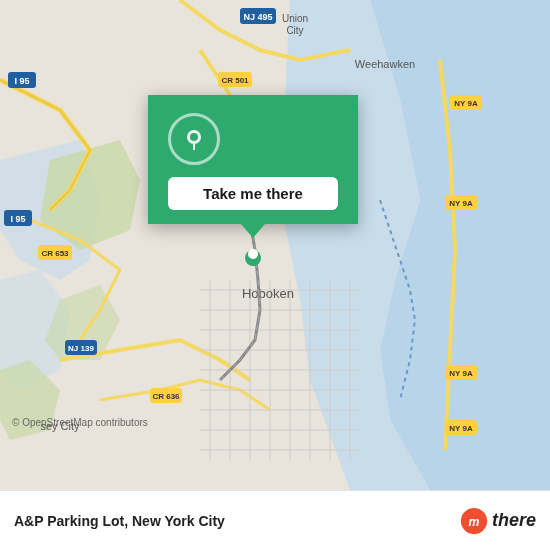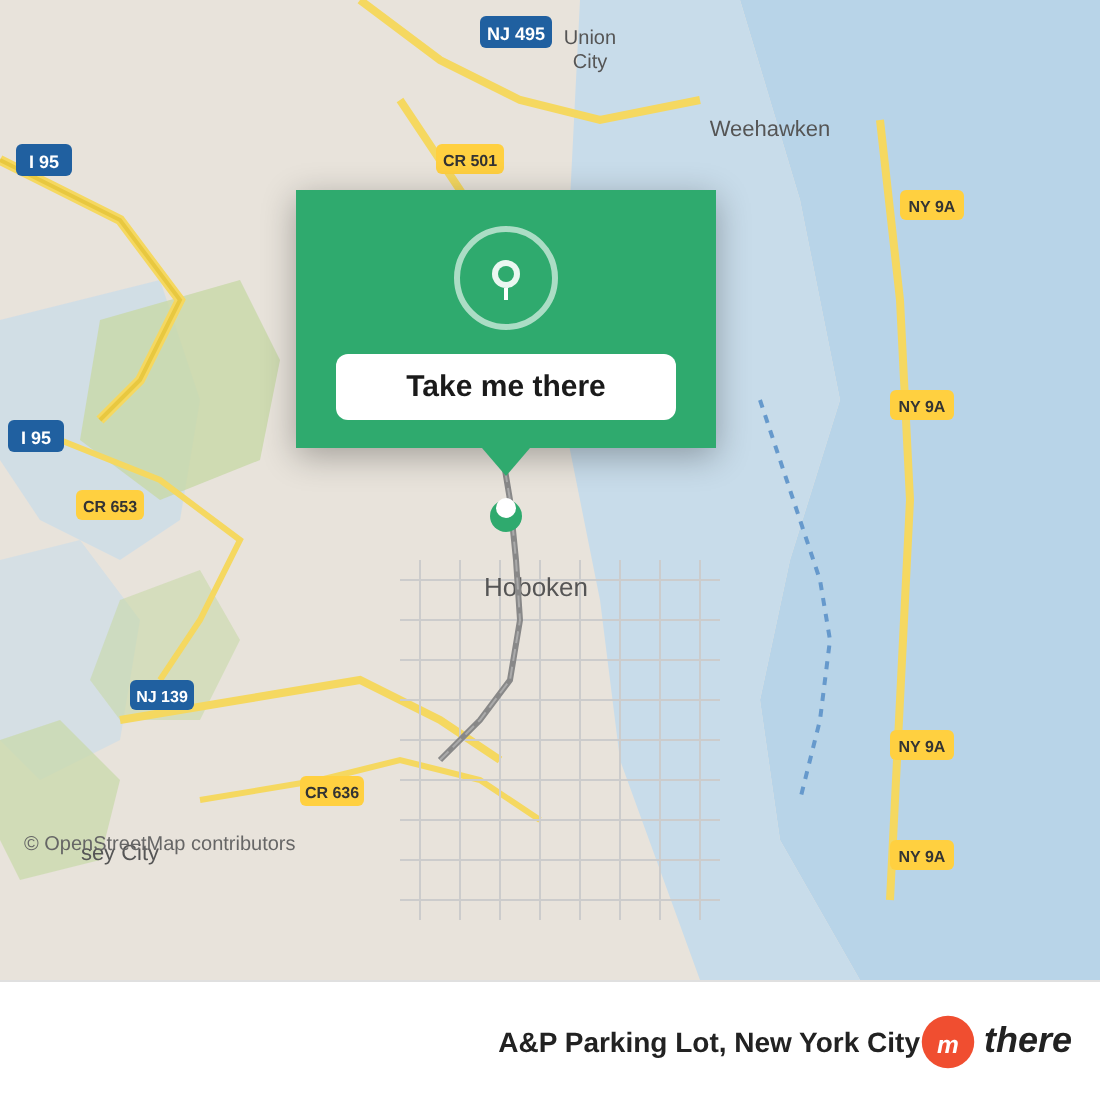--- a/index.html
+++ b/index.html
@@ -37,7 +37,6 @@
       border-radius: 0;
       display: flex;
       flex-direction: column;
-      align-items: center;
       padding: 18px 20px 14px;
       box-shadow: 0 4px 16px rgba(0,0,0,0.3);
     }

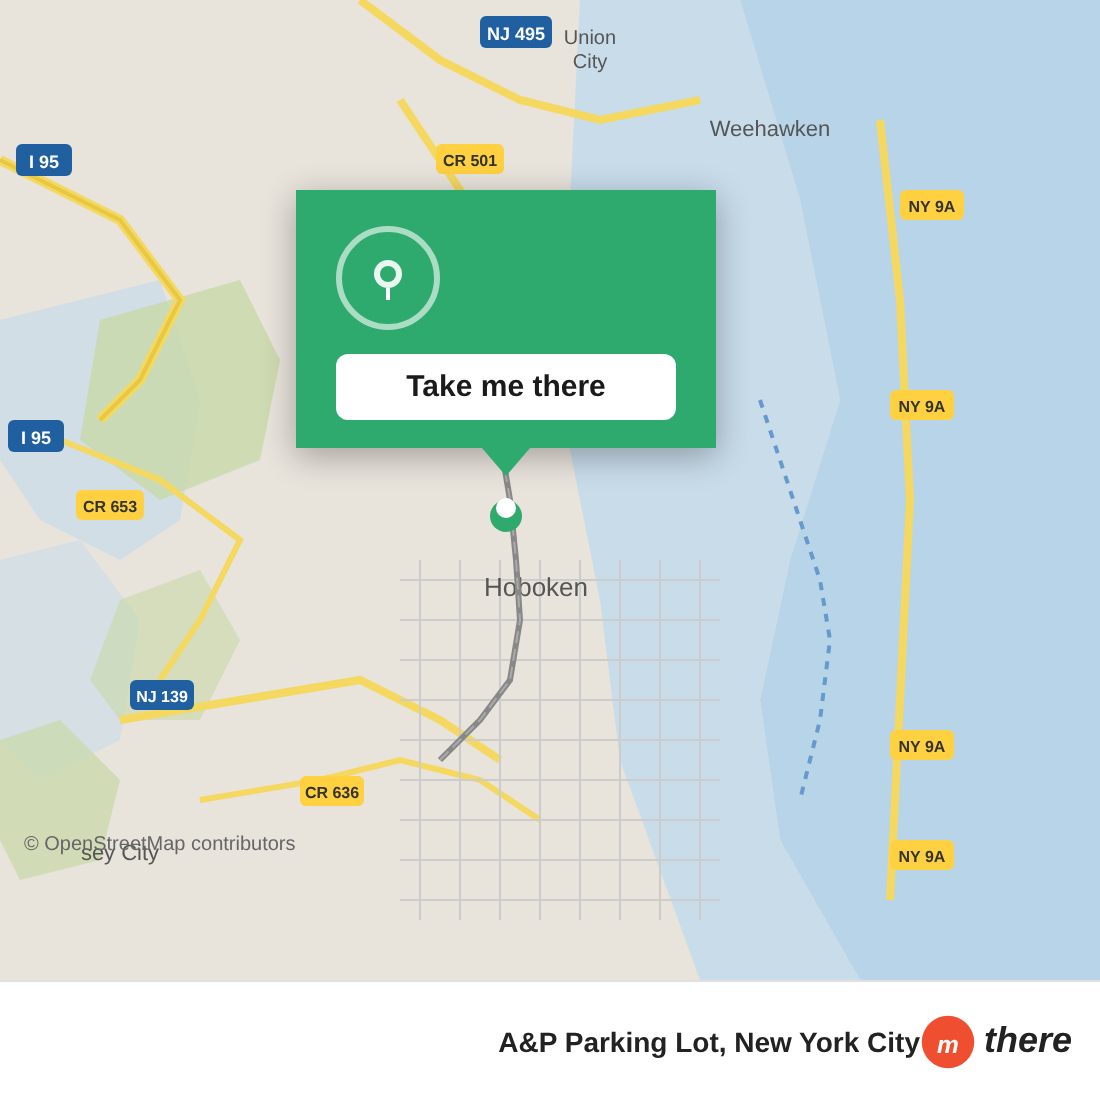--- a/index.html
+++ b/index.html
@@ -82,7 +82,7 @@
       background: white;
       display: flex;
       align-items: center;
-      justify-content: flex-end;
+      justify-content: space-between;
       padding: 0 14px;
       border-top: 1px solid #e0e0e0;
     }

